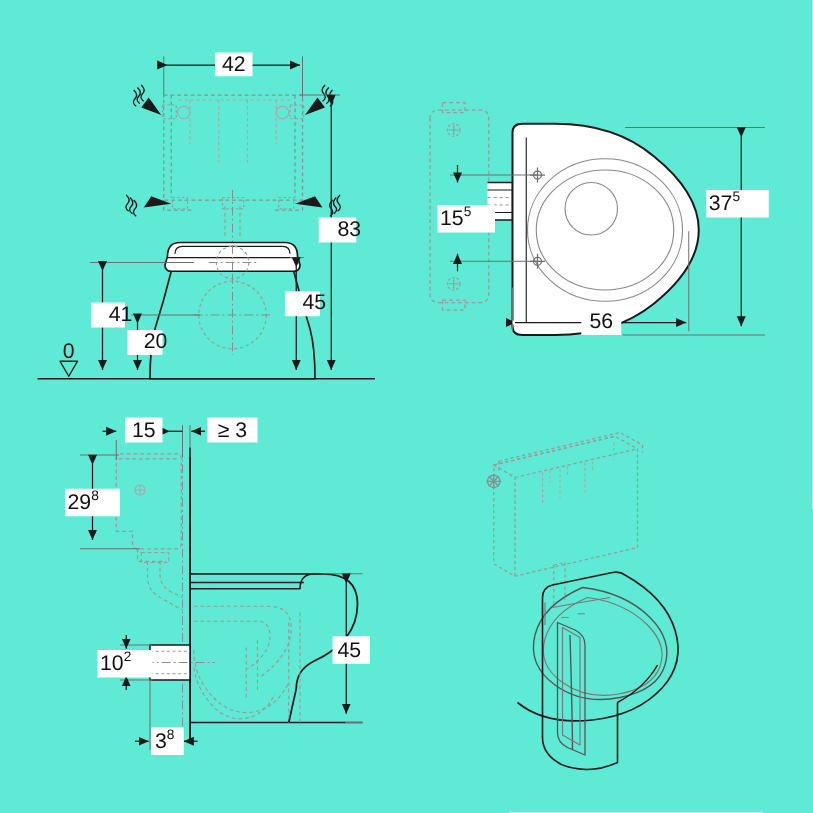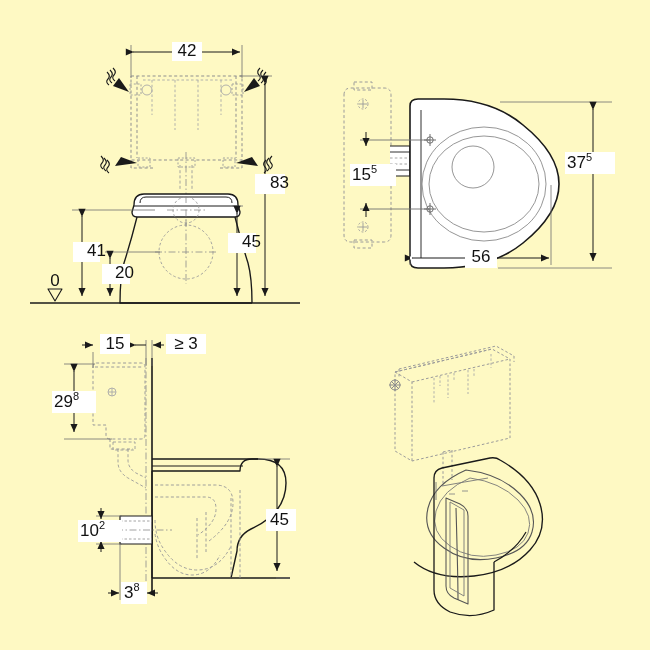--- a/index.html
+++ b/index.html
@@ -9,7 +9,7 @@
     font-family:"Liberation Sans","DejaVu Sans",sans-serif;
     color:#1a1a1a;
   }
-  #sheet{position:relative;width:650px;height:650px;background:#fef9c3;}
+  #sheet{position:relative;width:650px;height:650px;background:#5eead4;}
   #sheet svg{position:absolute;left:0;top:0;}
   .dimtext{
     font-family:"Liberation Sans","DejaVu Sans",sans-serif;

